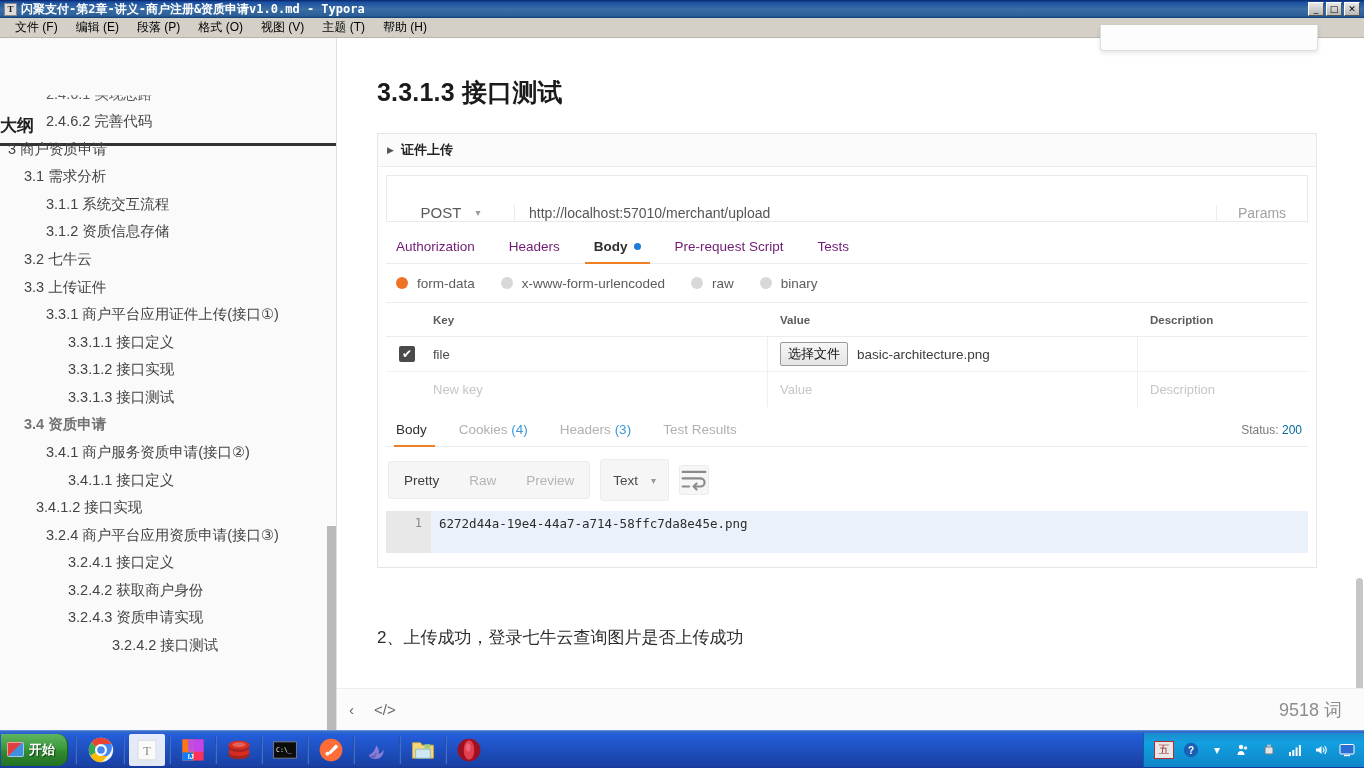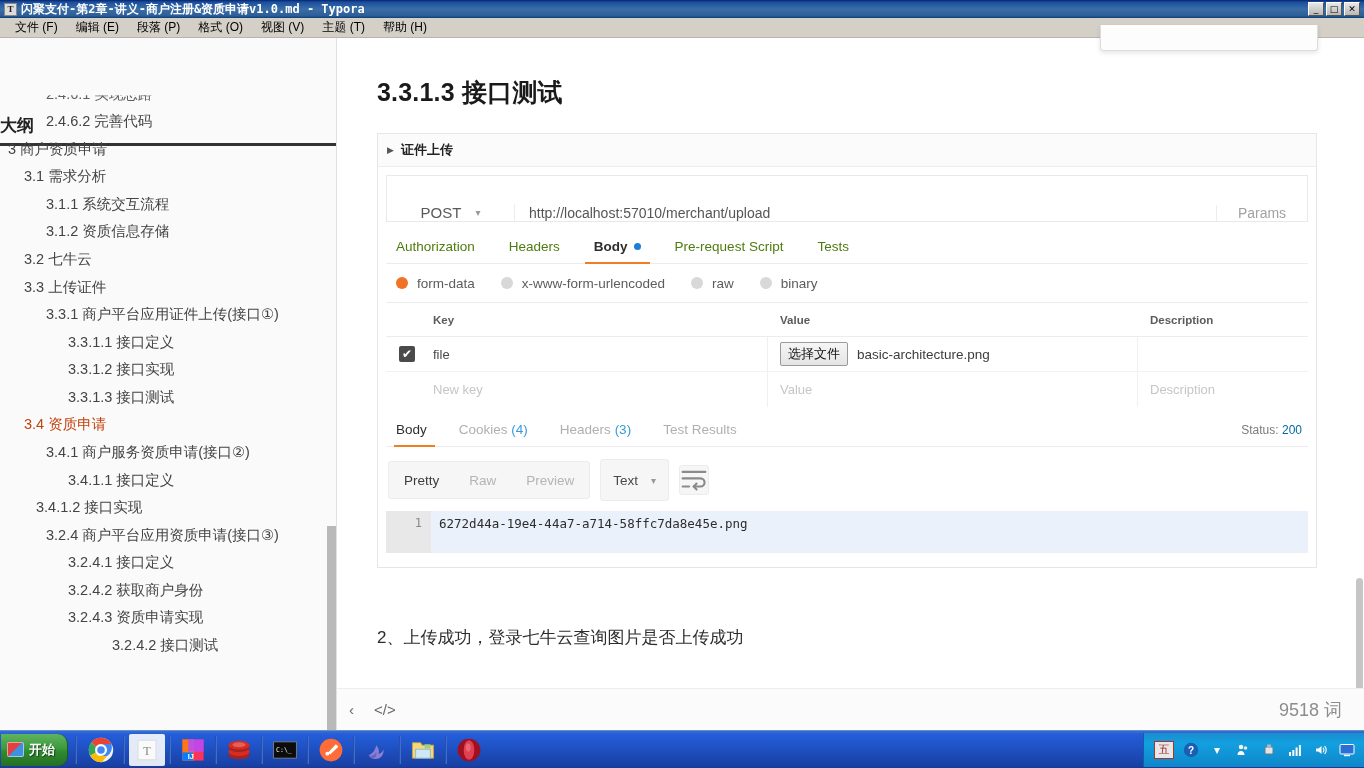--- a/index.html
+++ b/index.html
@@ -158,7 +158,7 @@
     border-bottom: 1px solid #ececec;
   }
   .pm-tab {
-    font-size: 13.5px; color: #4d7c0f; padding: 0 17px 9px 17px;
+    font-size: 13.5px; color: #701a75; padding: 0 17px 9px 17px;
     position: relative;
   }
   .pm-tab:first-child { padding-left: 10px; }

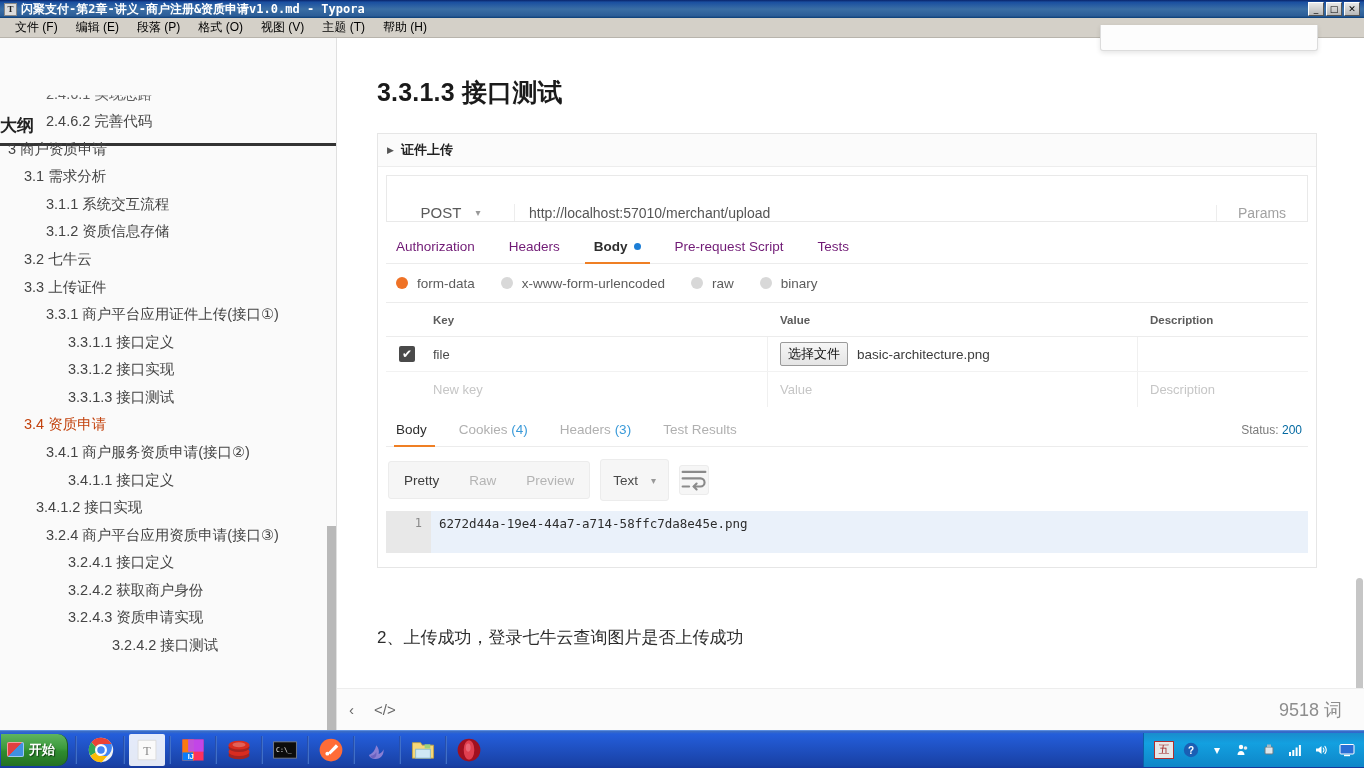--- a/index.html
+++ b/index.html
@@ -90,7 +90,7 @@
     padding: 3.5px 10px 3.5px 0;
     white-space: normal;
   }
-  .ol-item.bold { font-weight: normal; color: #c2410c; }
+  .ol-item.bold { font-weight: bold; color: #737373; }
   .ol-clipped { color: #444; opacity: 0.85; }
   .sb-scroll-track {
     position: absolute; right: 0; top: 56px; width: 10px; bottom: 0;

